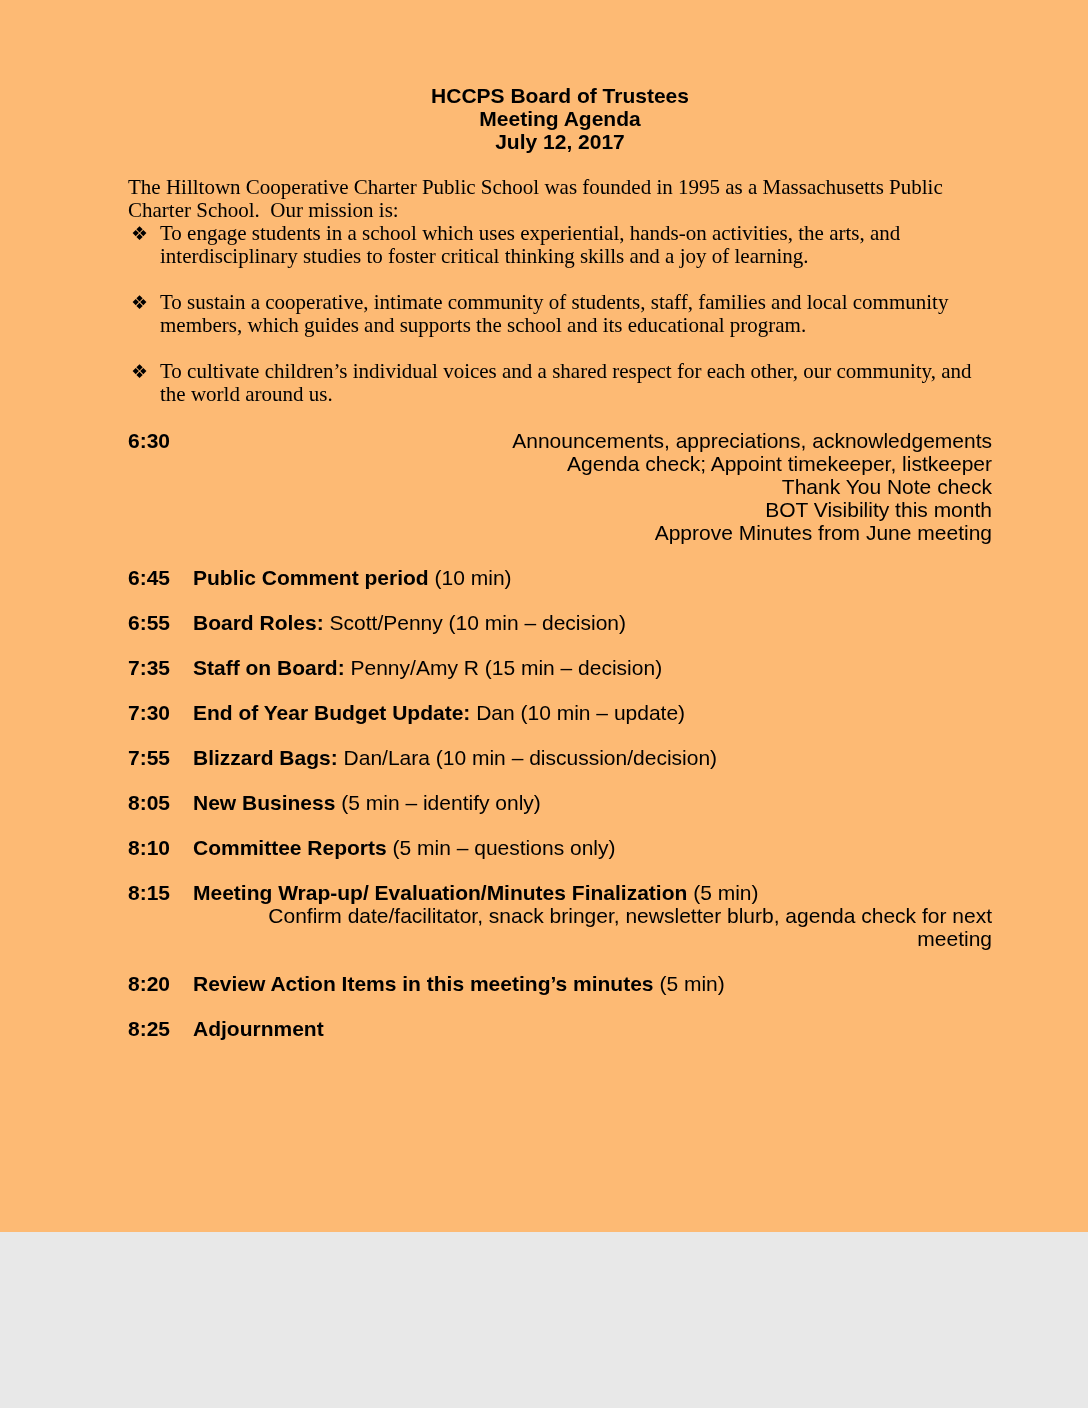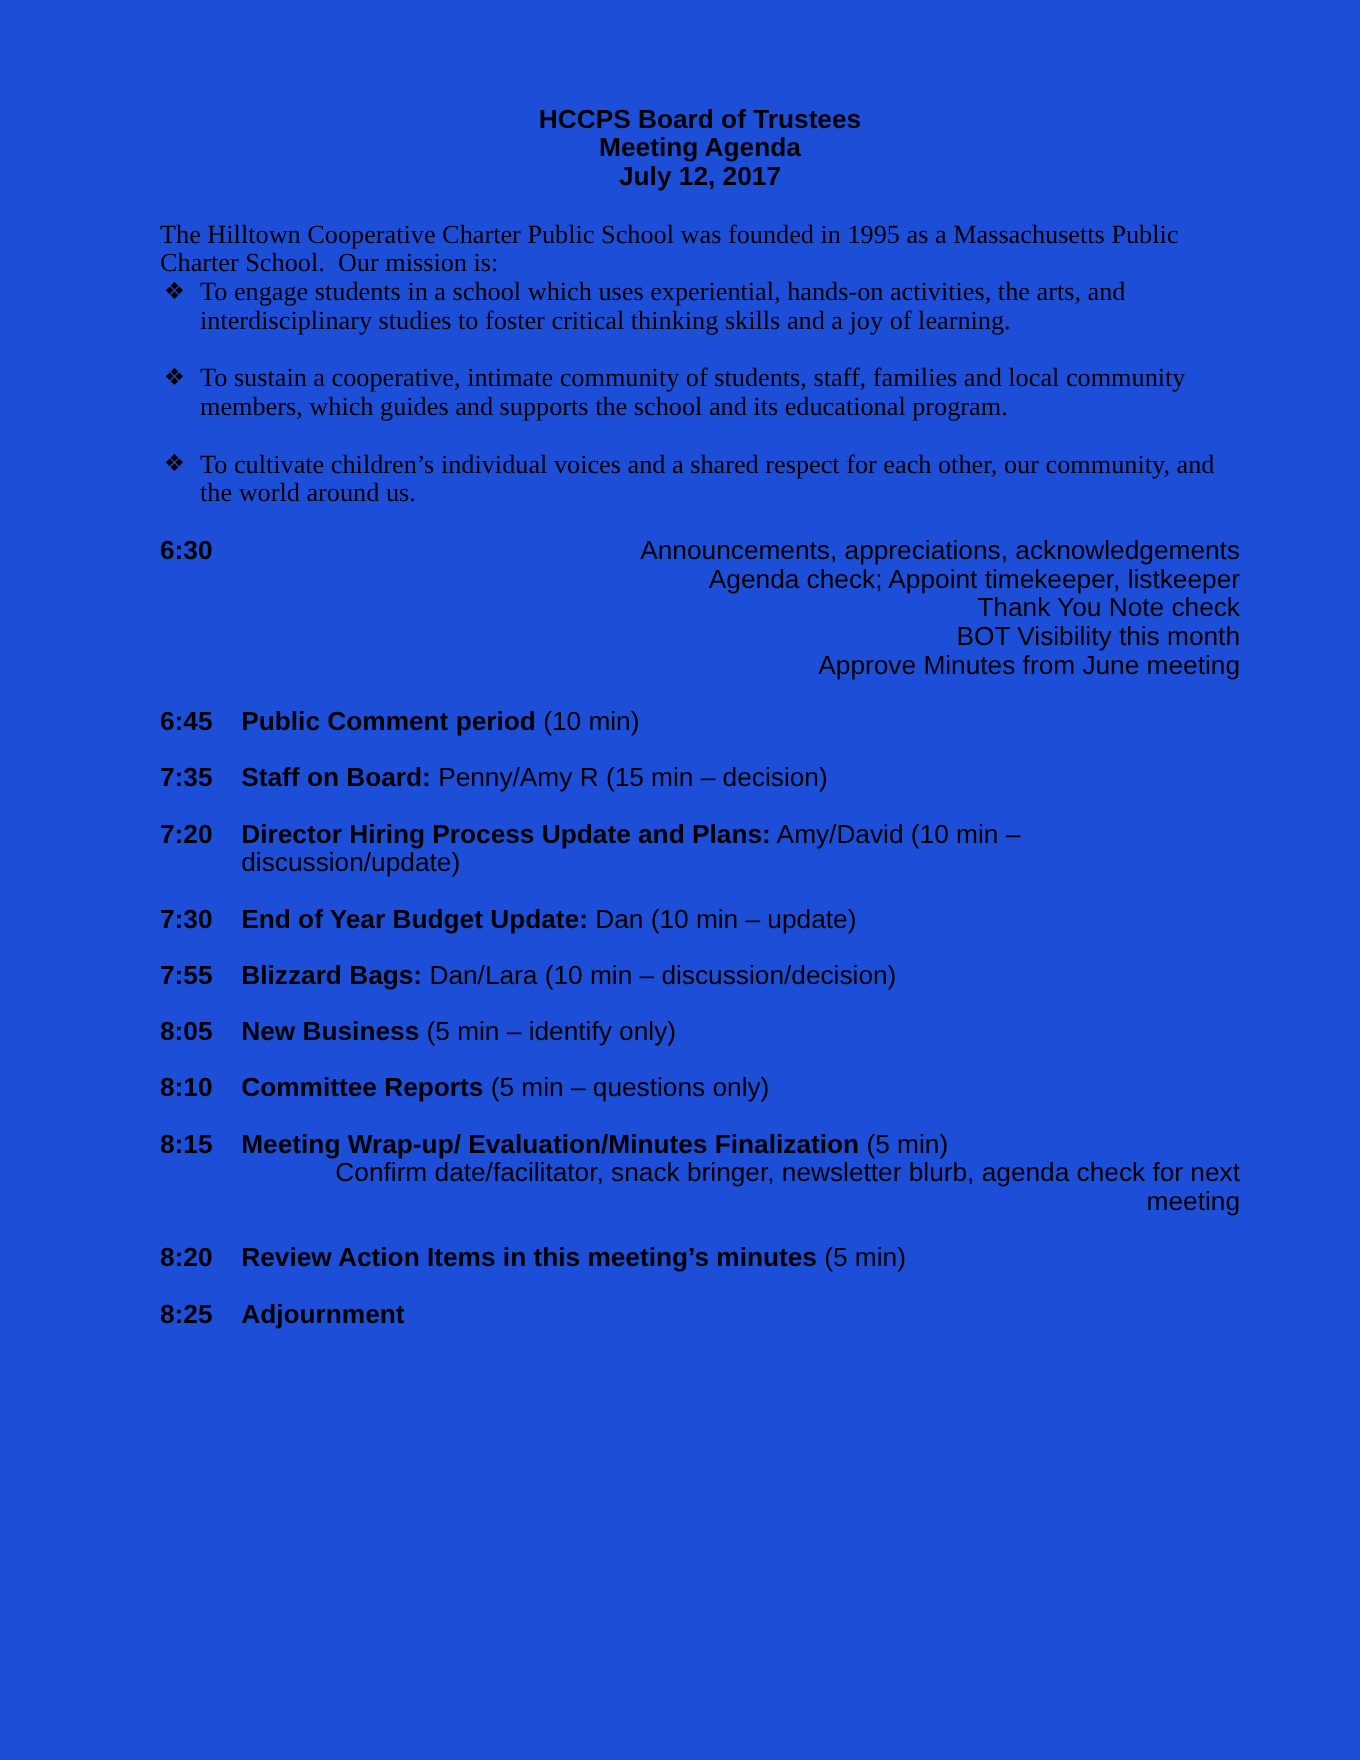--- a/index.html
+++ b/index.html
@@ -10,9 +10,9 @@
   .page {
     position: relative;
     width: 1088px;
-    height: 1408px;
+    height: 1232px;
     margin: 0 auto;
-    background: #1d4ed8;
+    background: #fdba74;
     color: #000000;
     box-sizing: border-box;
     padding: 84px 96px 40px 128px;

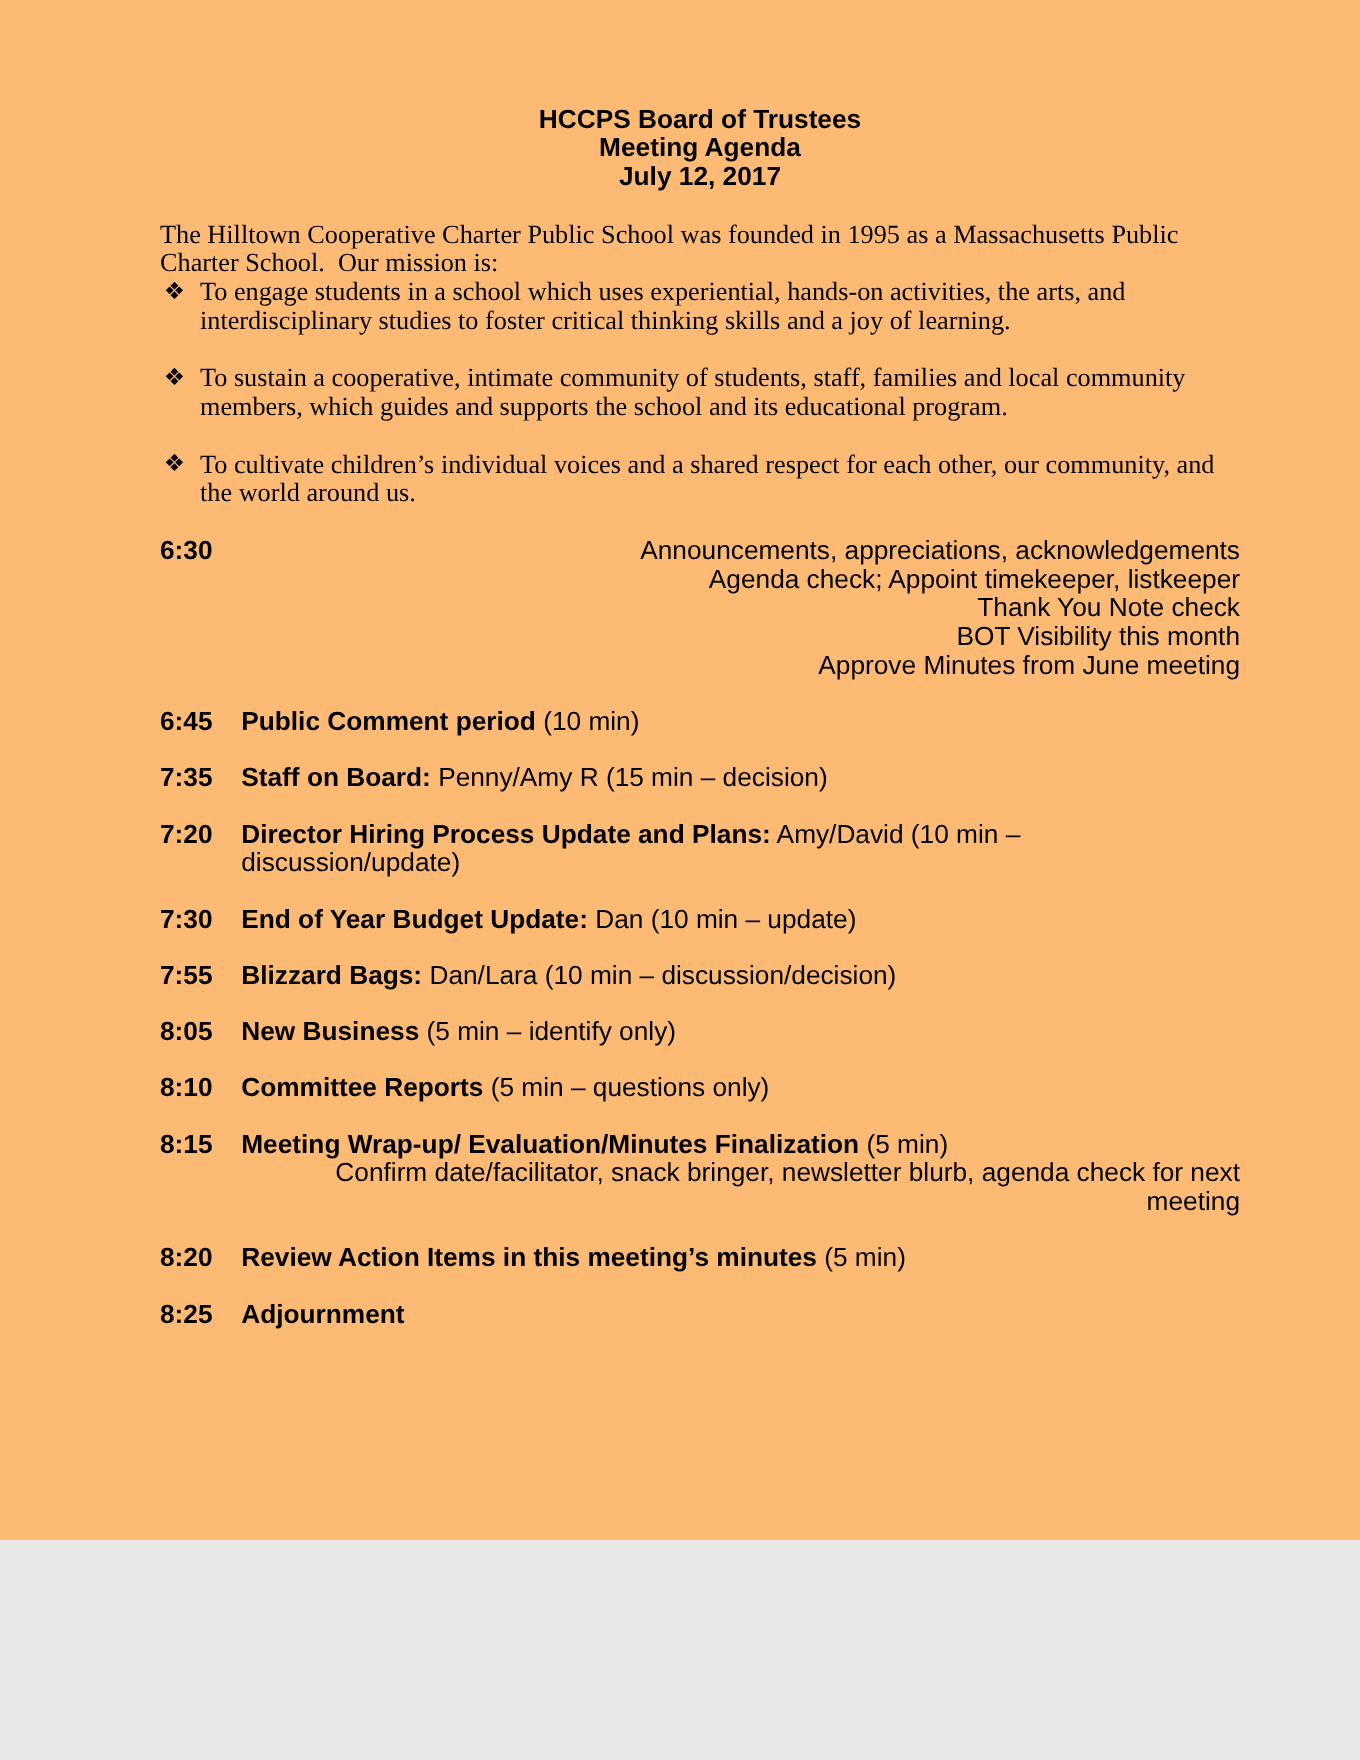--- a/index.html
+++ b/index.html
@@ -138,6 +138,13 @@
     </span>
   </div>
 
+  <div class="agenda-item">
+    <span class="time">6:55</span>
+    <span class="content">
+      <span class="item-title">Board Roles:</span>
+      <span>Scott/Penny (10 min – decision)</span>
+    </span>
+  </div>
 
   <div class="agenda-item">
     <span class="time">7:35</span>

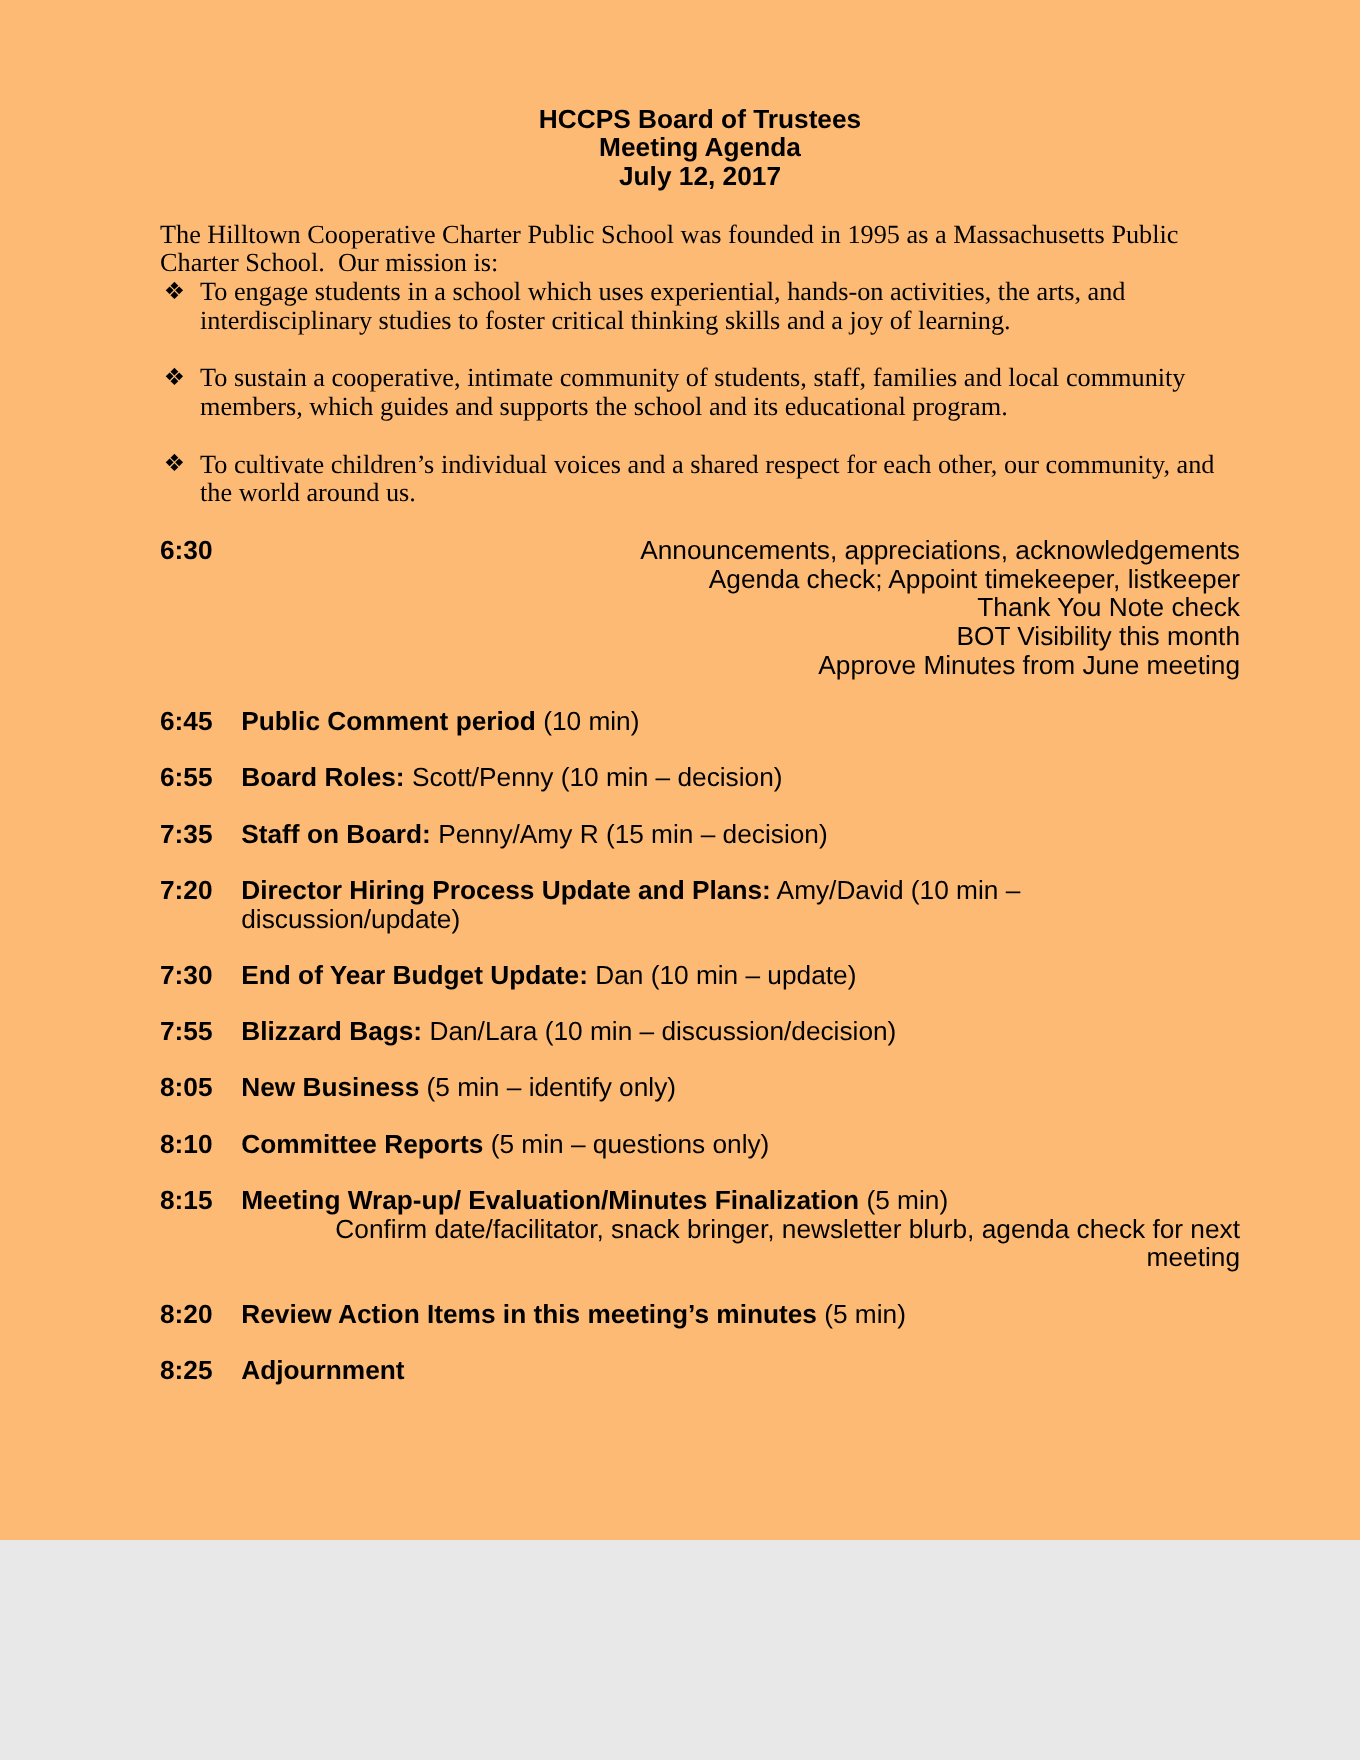--- a/index.html
+++ b/index.html
@@ -154,13 +154,6 @@
     </span>
   </div>
 
-  <div class="agenda-item">
-    <span class="time">7:20</span>
-    <span class="content">
-      <span class="item-title">Director Hiring Process Update and Plans:</span>
-      <span>Amy/David (10 min – discussion/update)</span>
-    </span>
-  </div>
 
   <div class="agenda-item">
     <span class="time">7:30</span>

